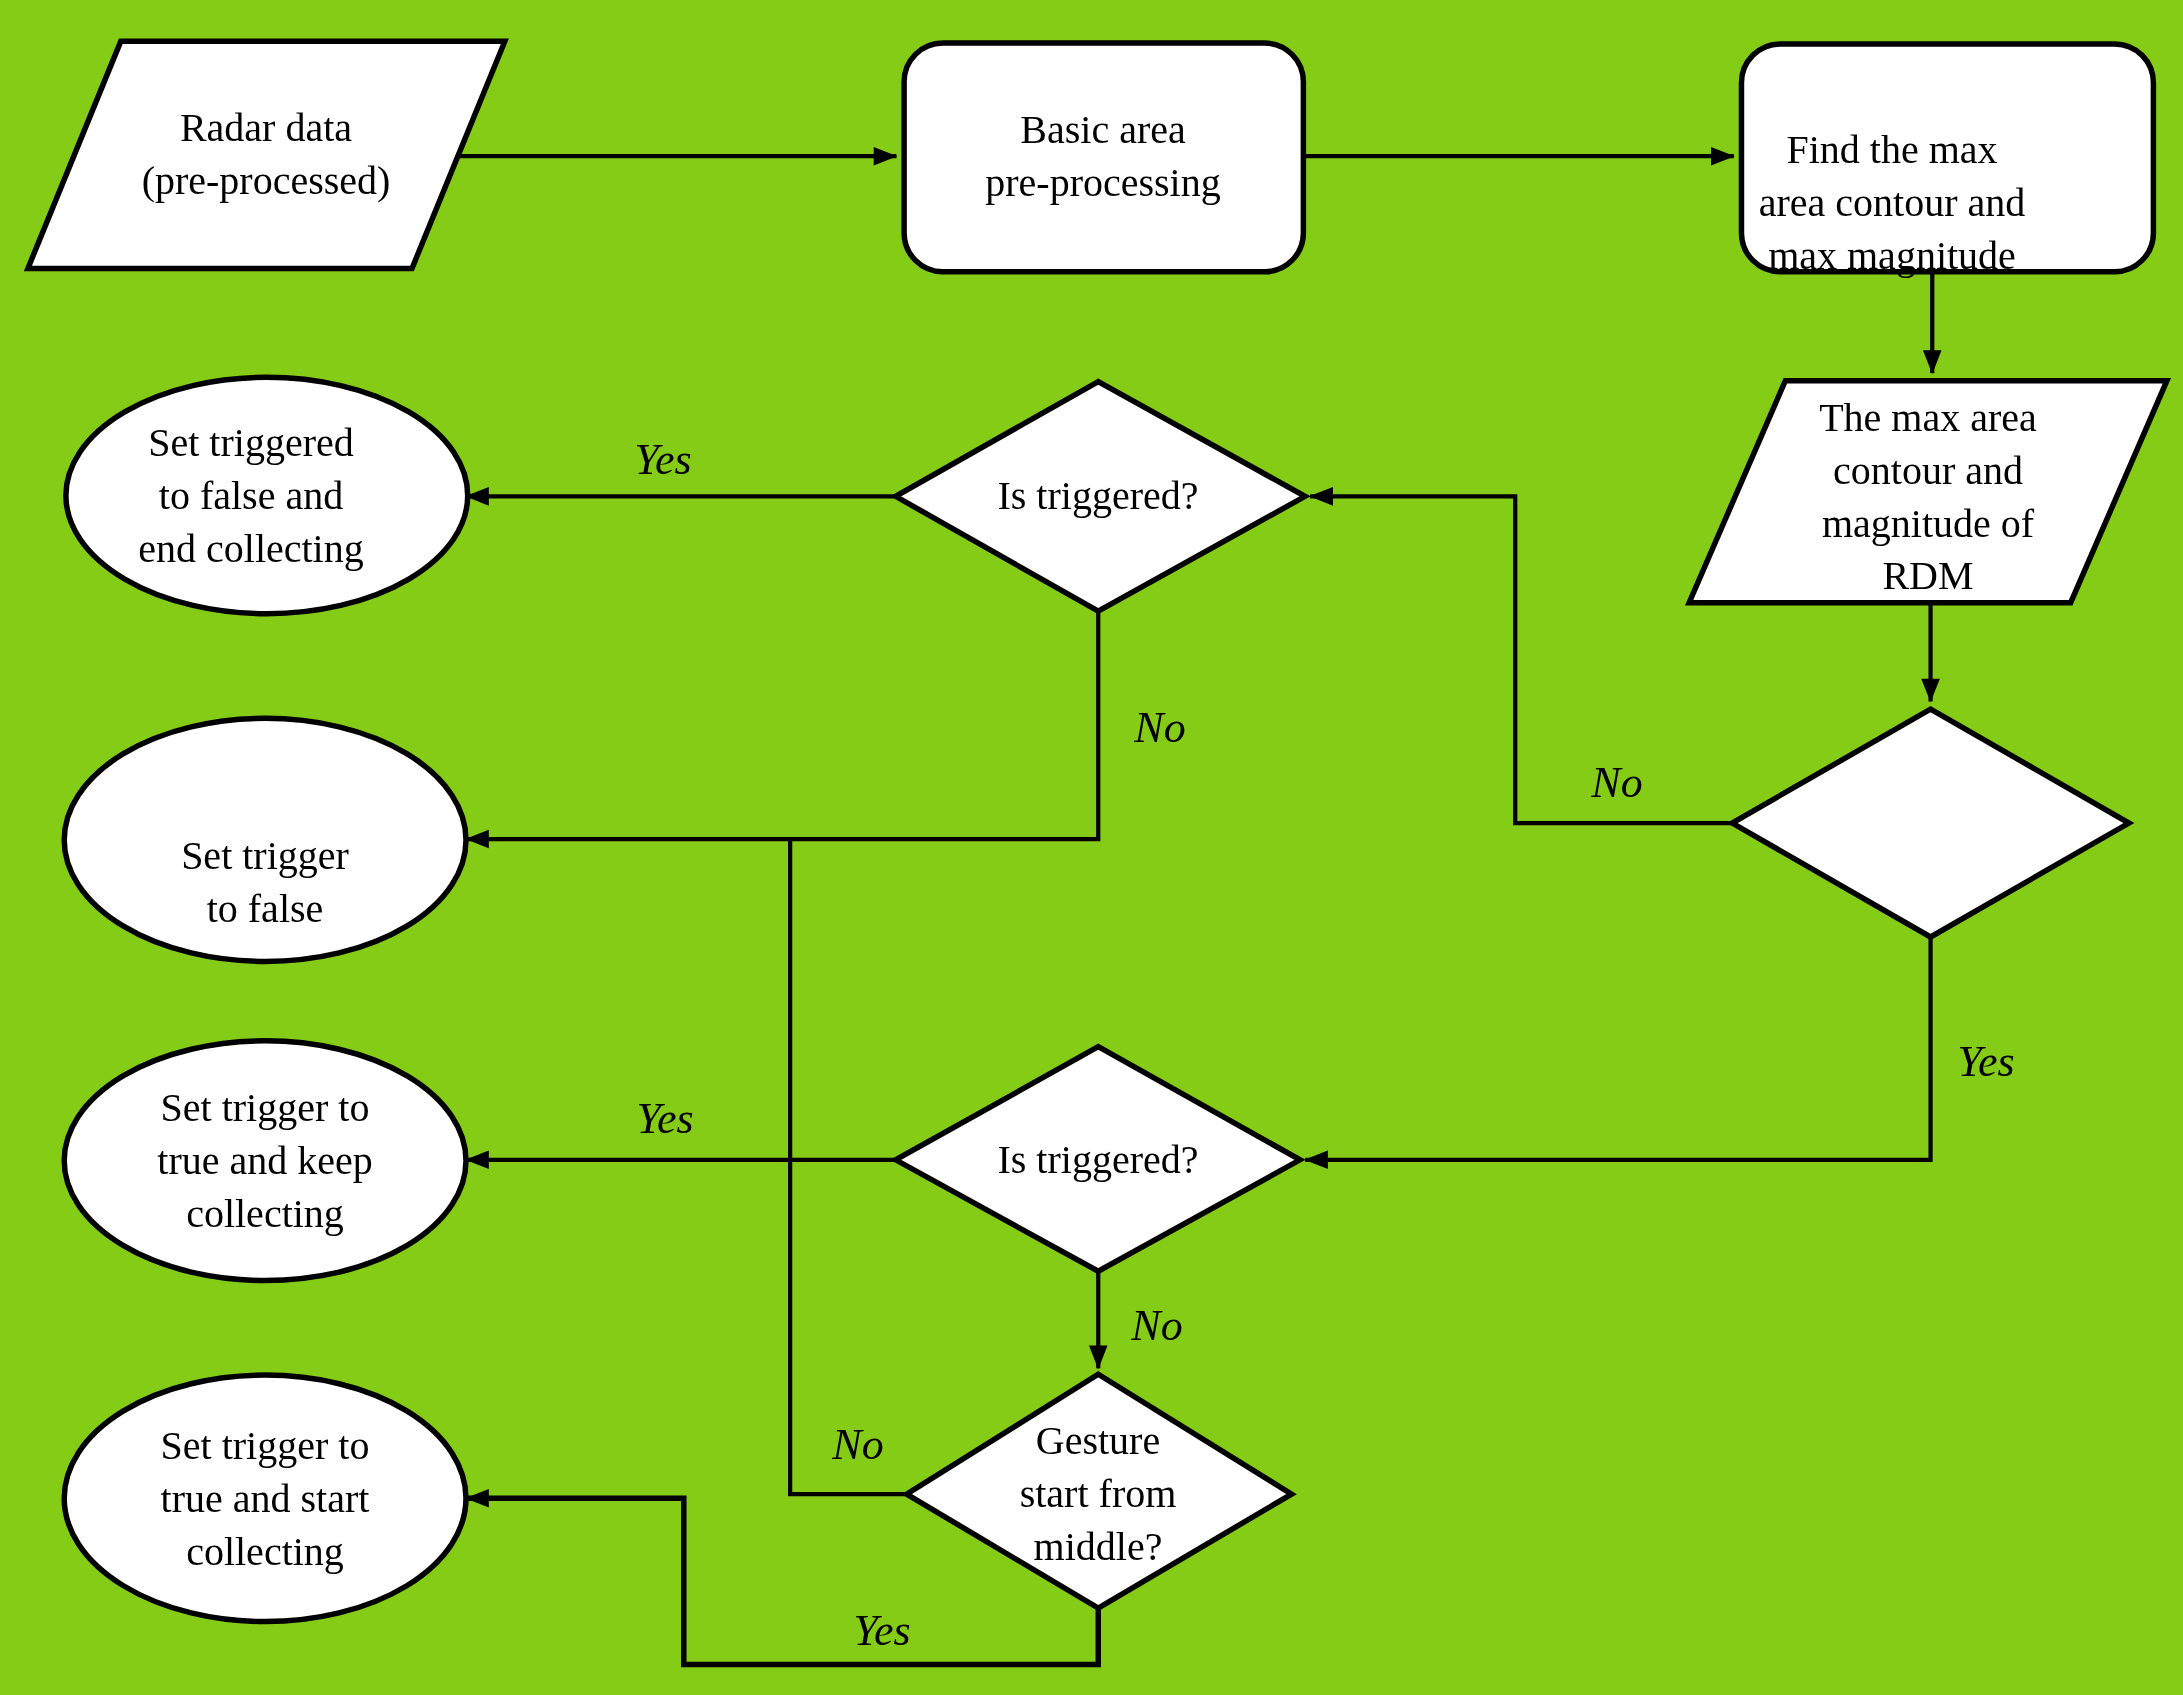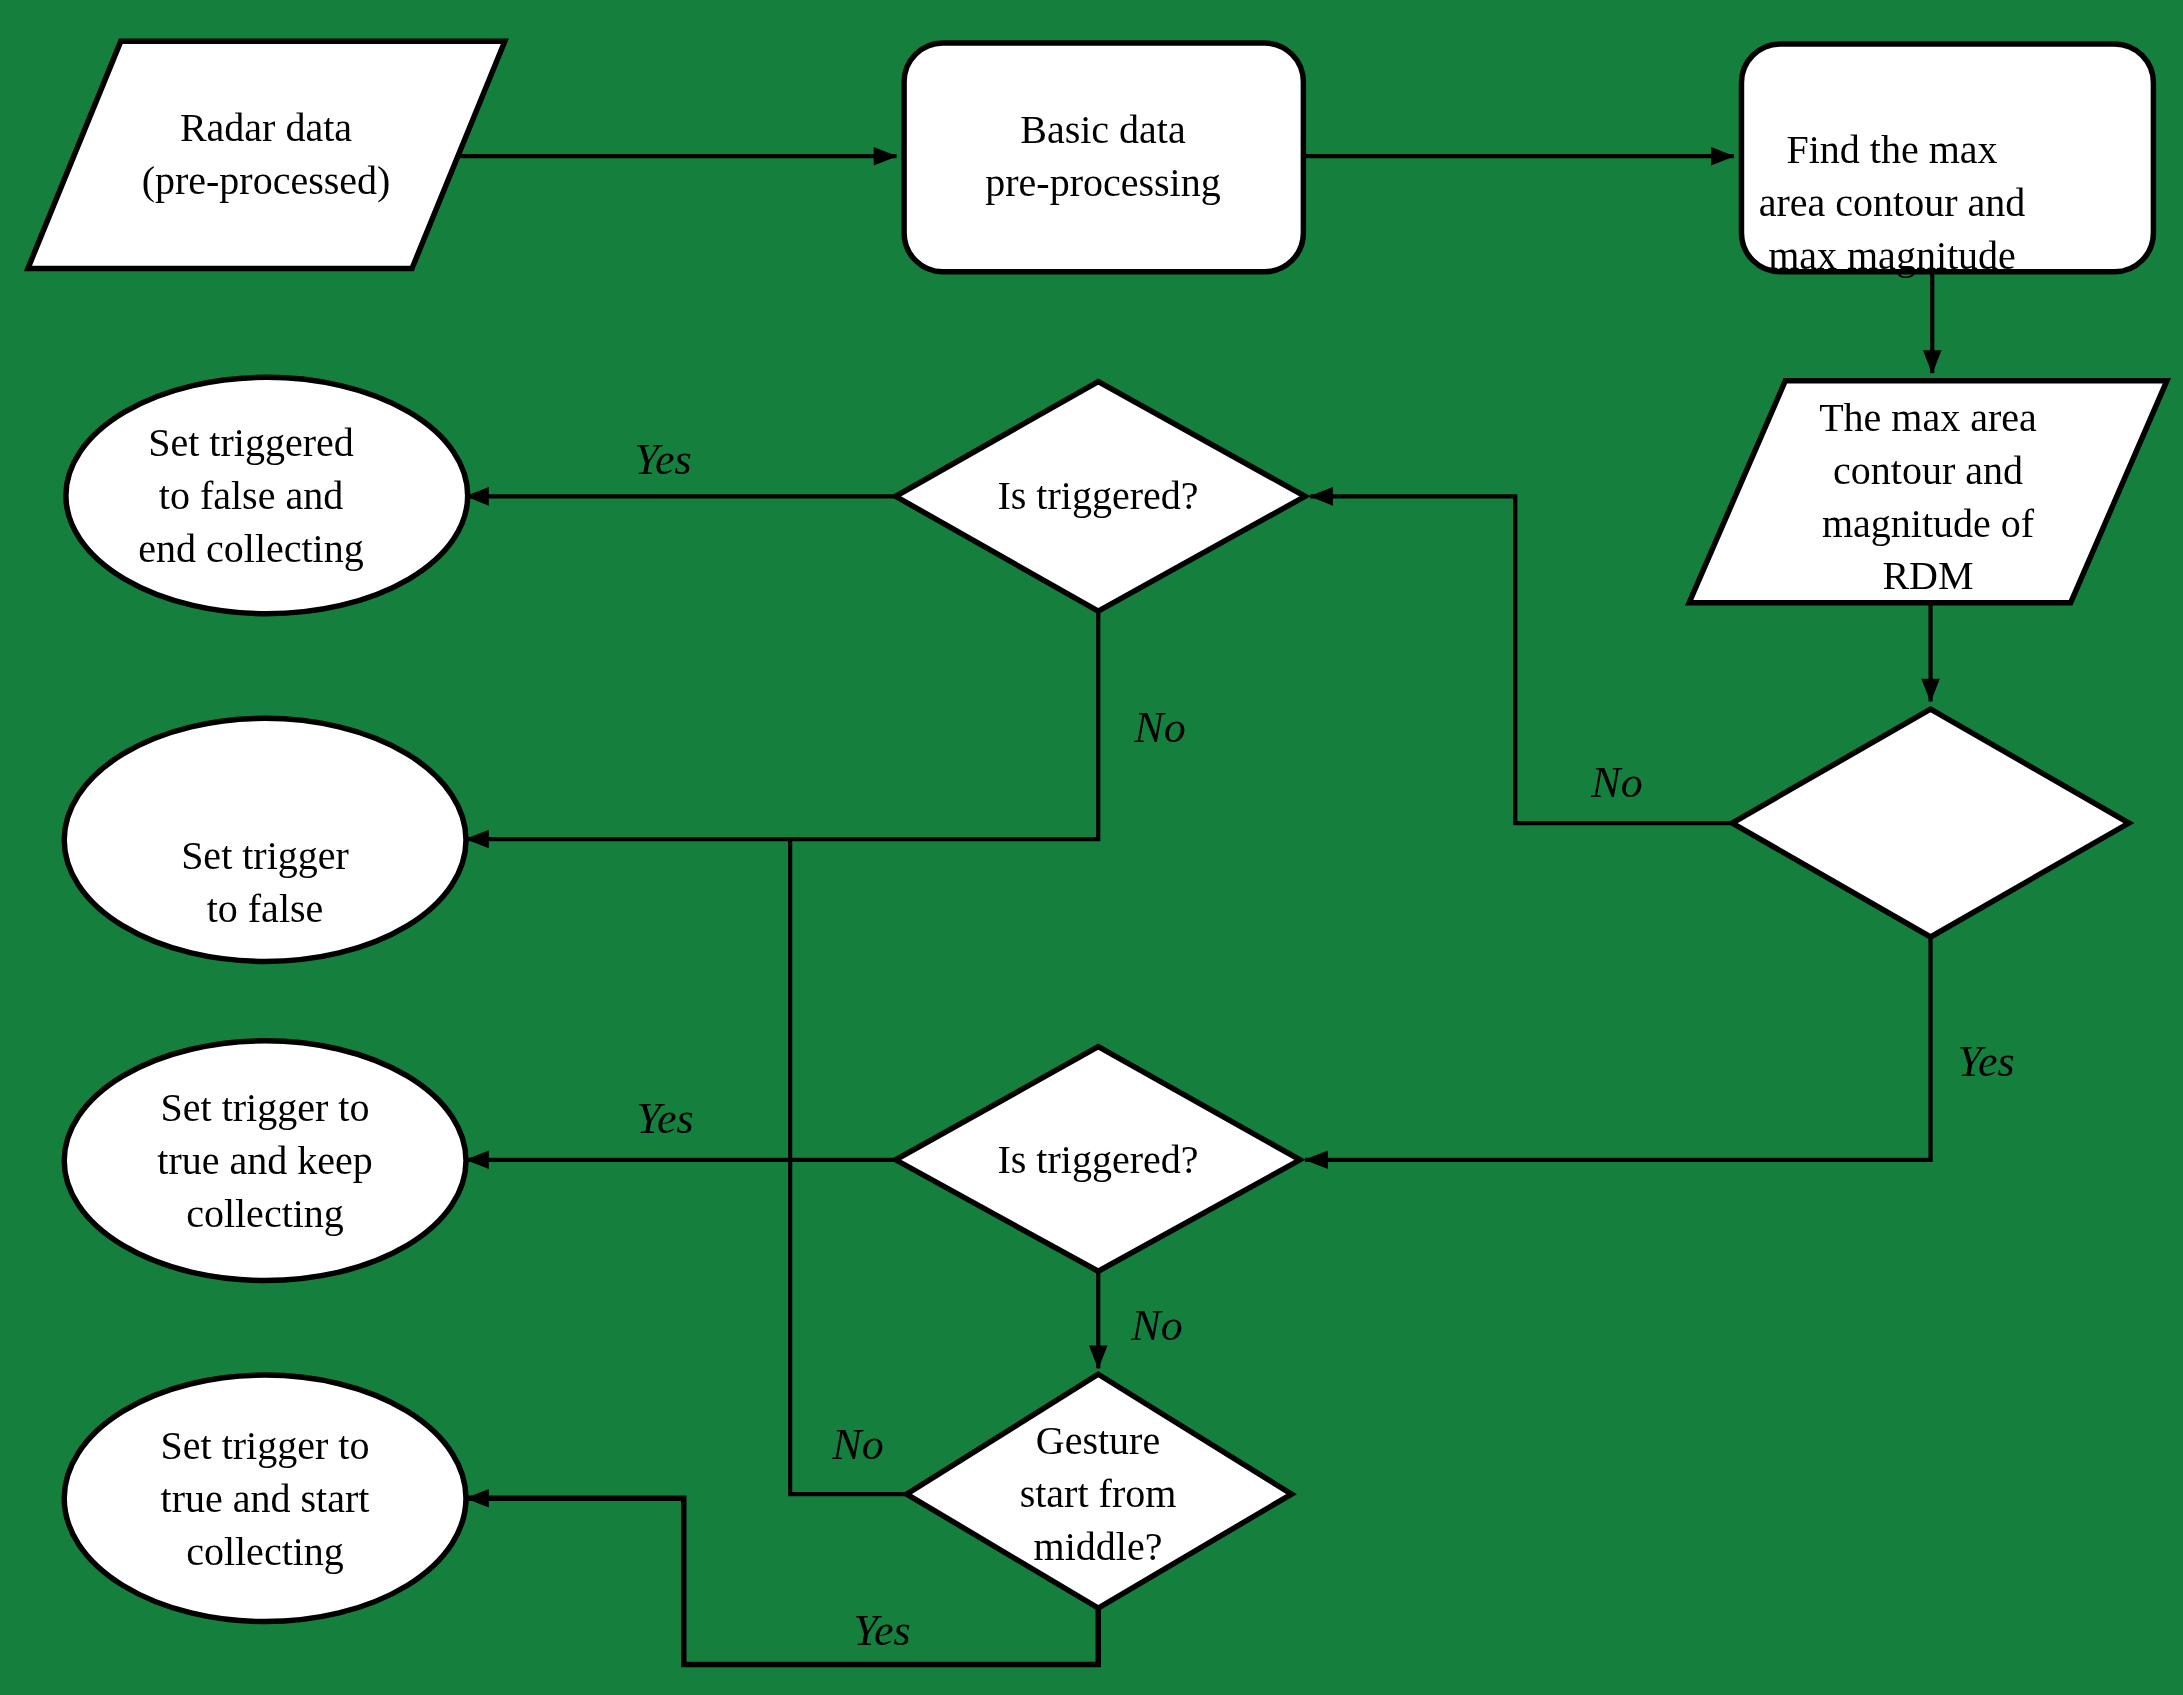--- a/index.html
+++ b/index.html
@@ -7,7 +7,7 @@
     position: relative;
     width: 2183px;
     height: 1695px;
-    background: #15803d;
+    background: #84cc16;
     font-family: "Liberation Serif", "DejaVu Serif", serif;
     color: #000000;
     overflow: hidden;

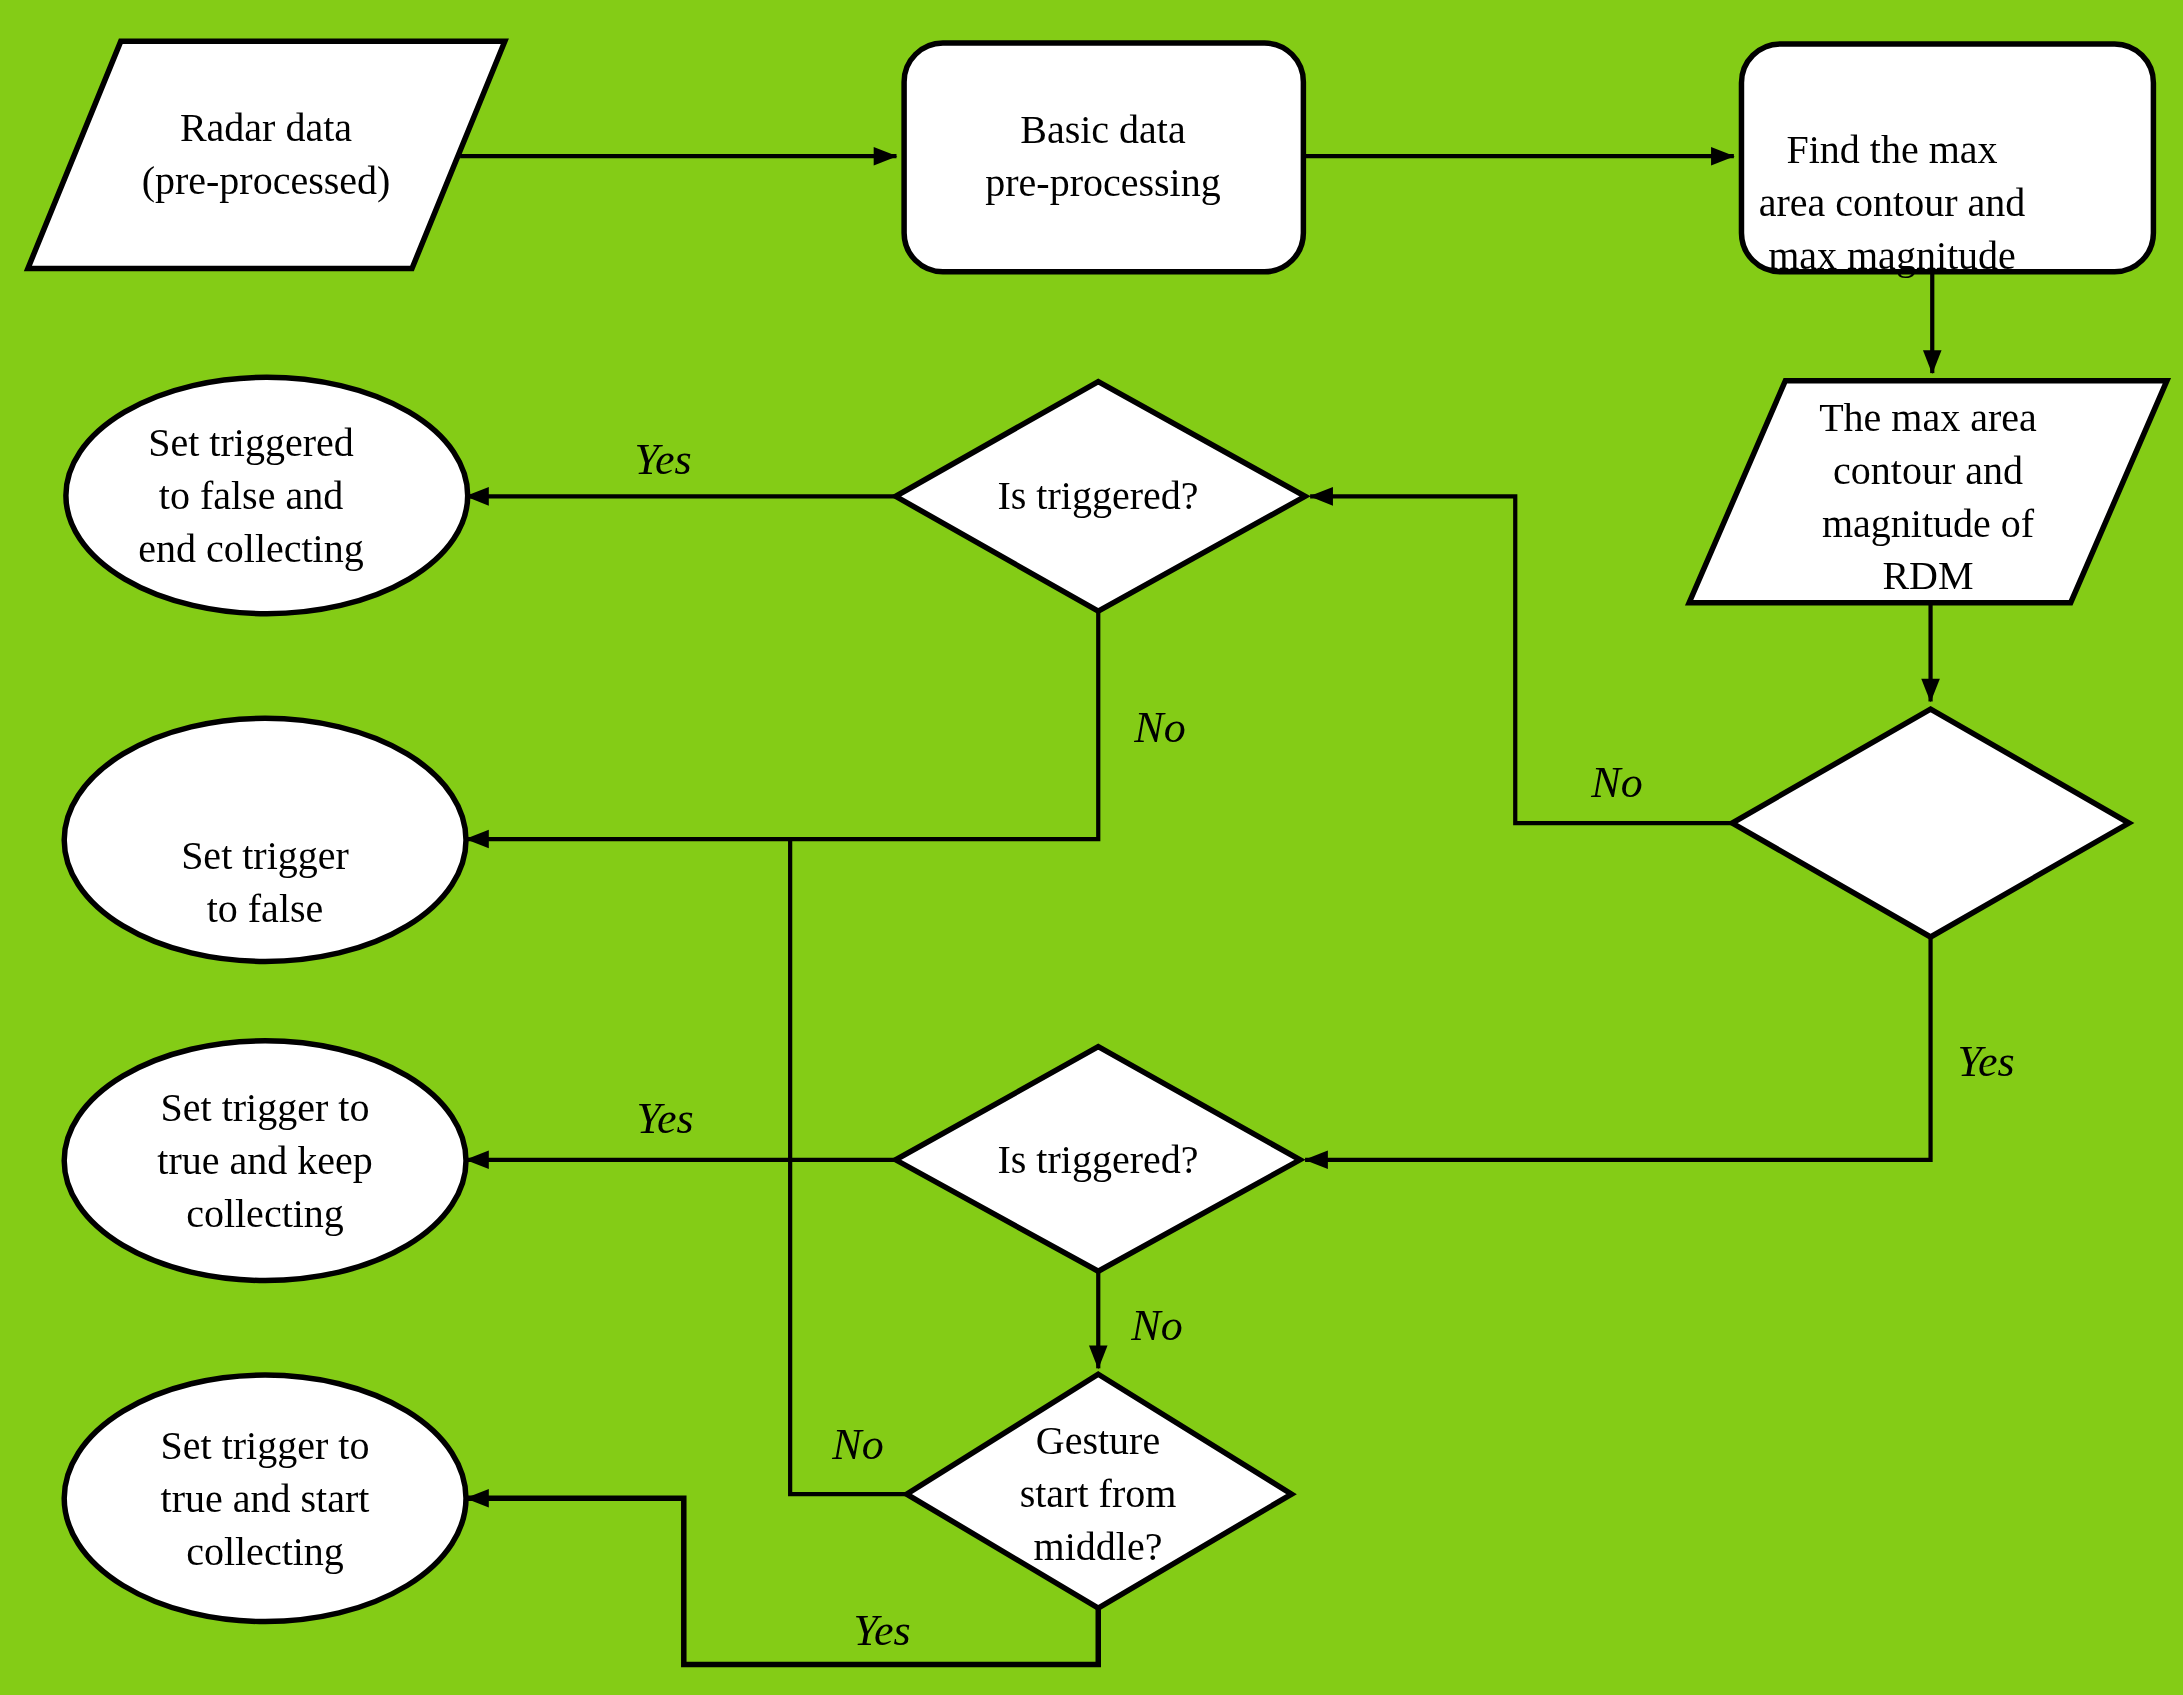--- a/index.html
+++ b/index.html
@@ -99,7 +99,7 @@
 
   <div class="node-label" style="left:266px; top:155px; width:439px;">Radar data
 (pre-processed)</div>
-  <div class="node-label" style="left:1103px; top:157px; width:439px;">Basic data
+  <div class="node-label" style="left:1103px; top:157px; width:439px;">Basic area
 pre-processing</div>
   <div class="node-label" style="left:1892px; top:158px; width:439px;margin-top:45px;">Find the max
 area contour and

